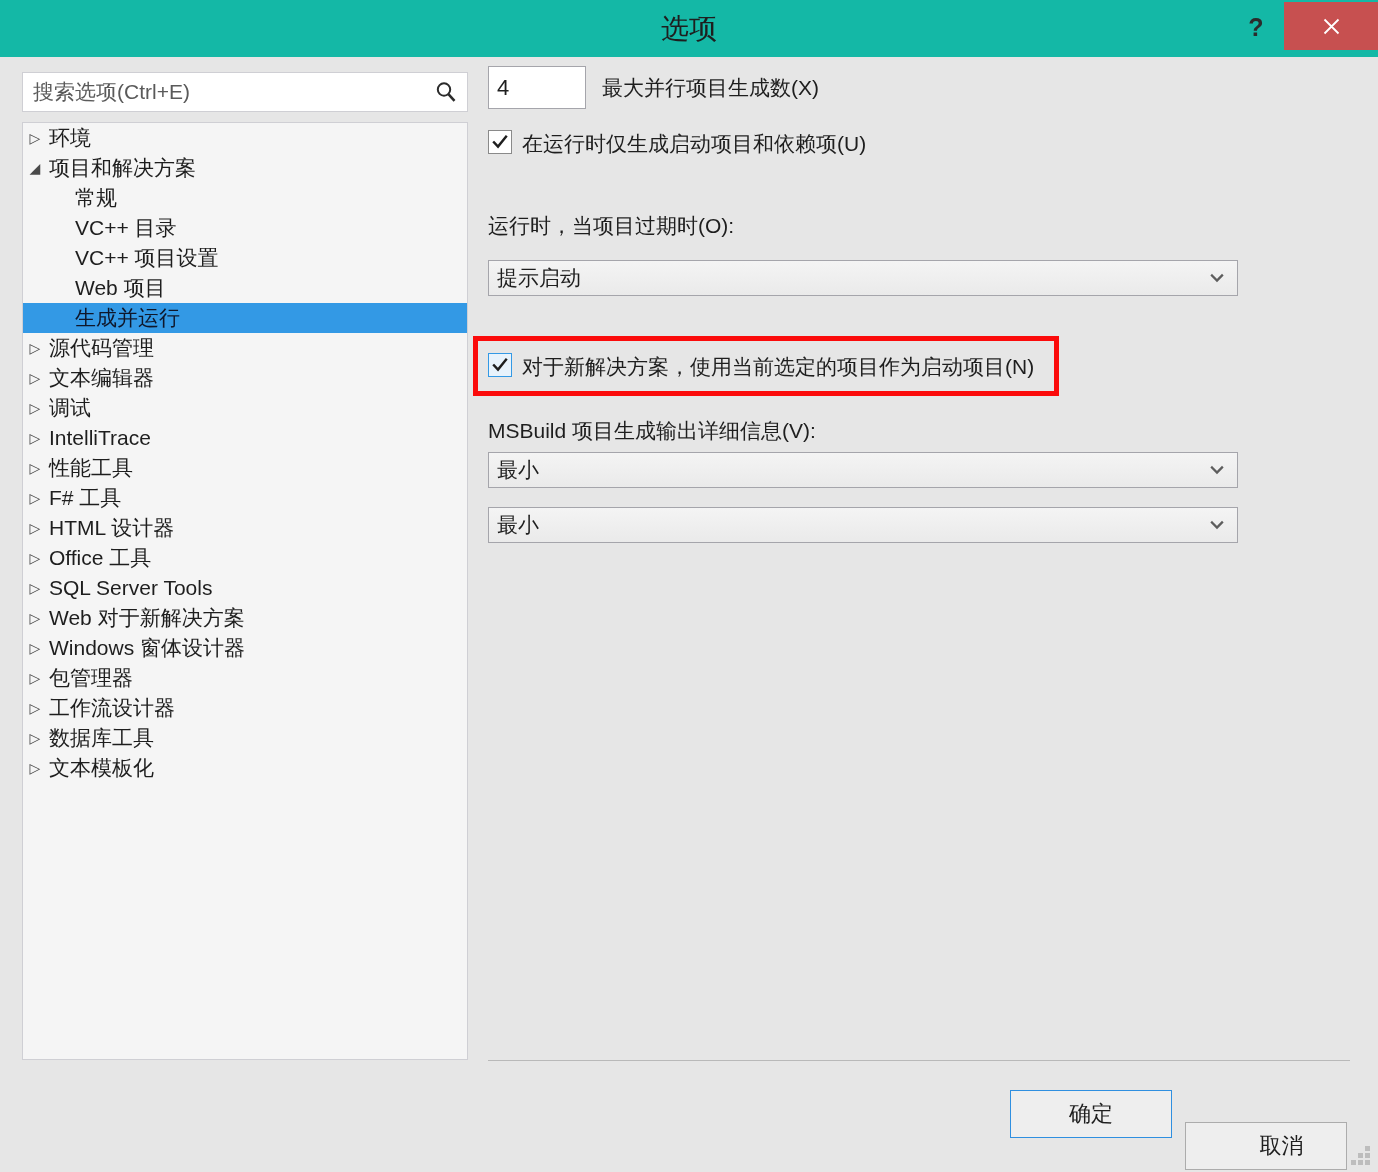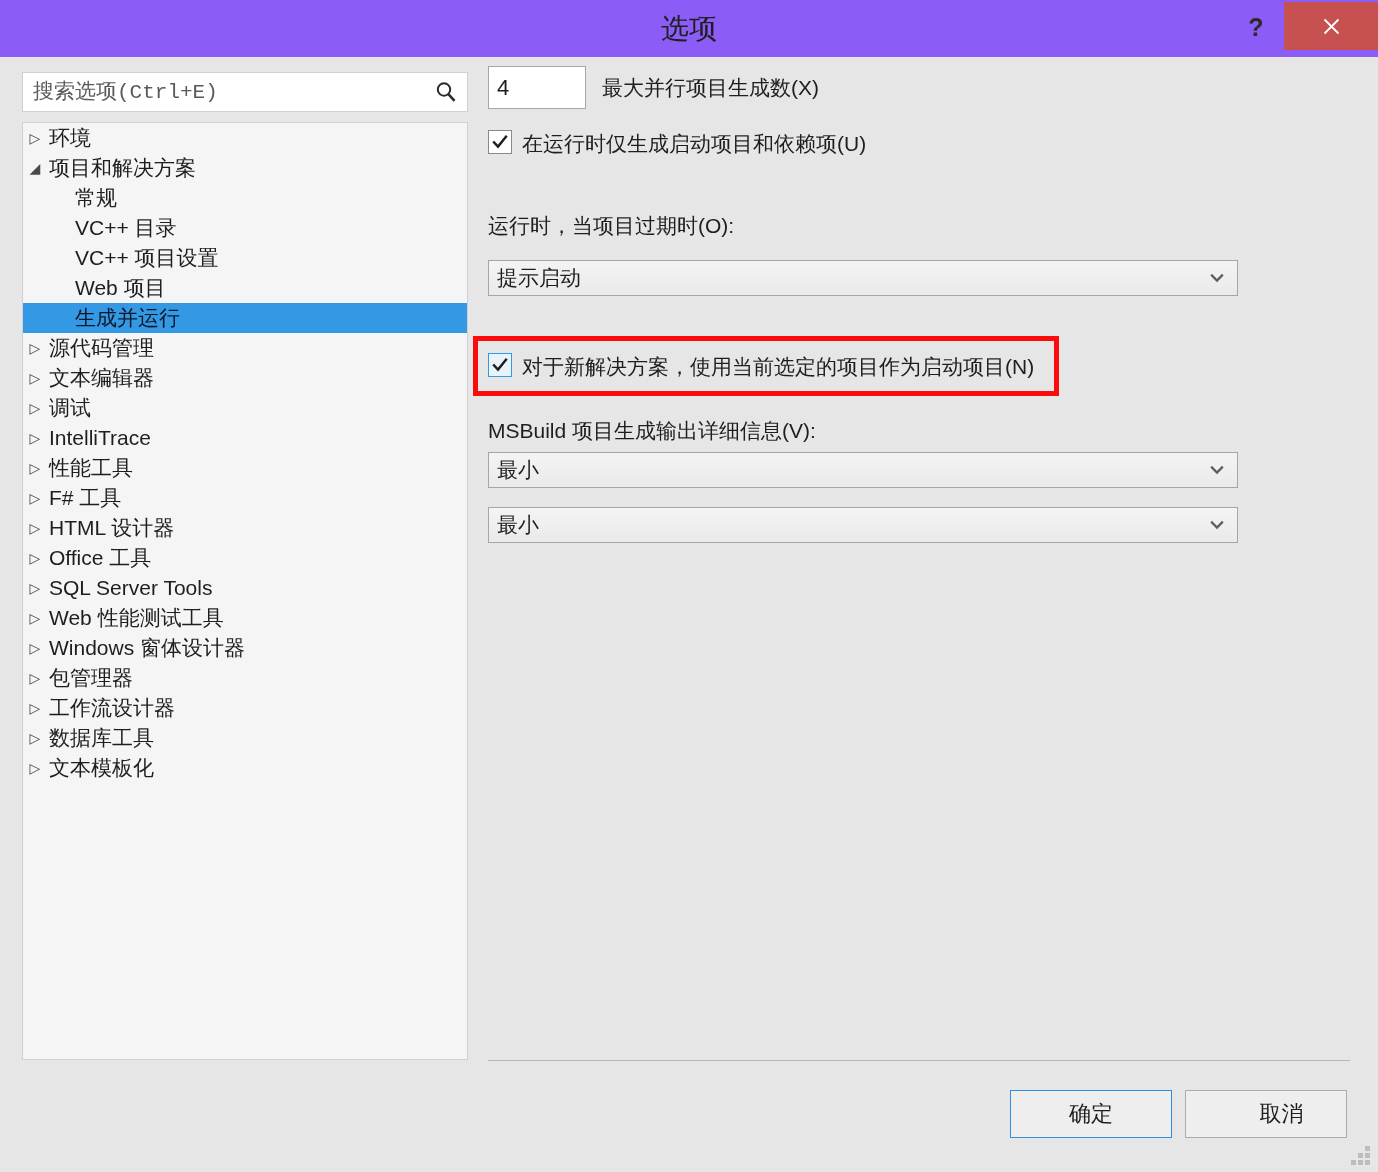--- a/index.html
+++ b/index.html
@@ -19,7 +19,7 @@
   .titlebar {
     position: absolute; left: 0; top: 0;
     width: 1378px; height: 57px;
-    background: #8b5cf6;
+    background: #14b8a6;
   }
   .title-text {
     position: absolute; left: 0; top: 0;

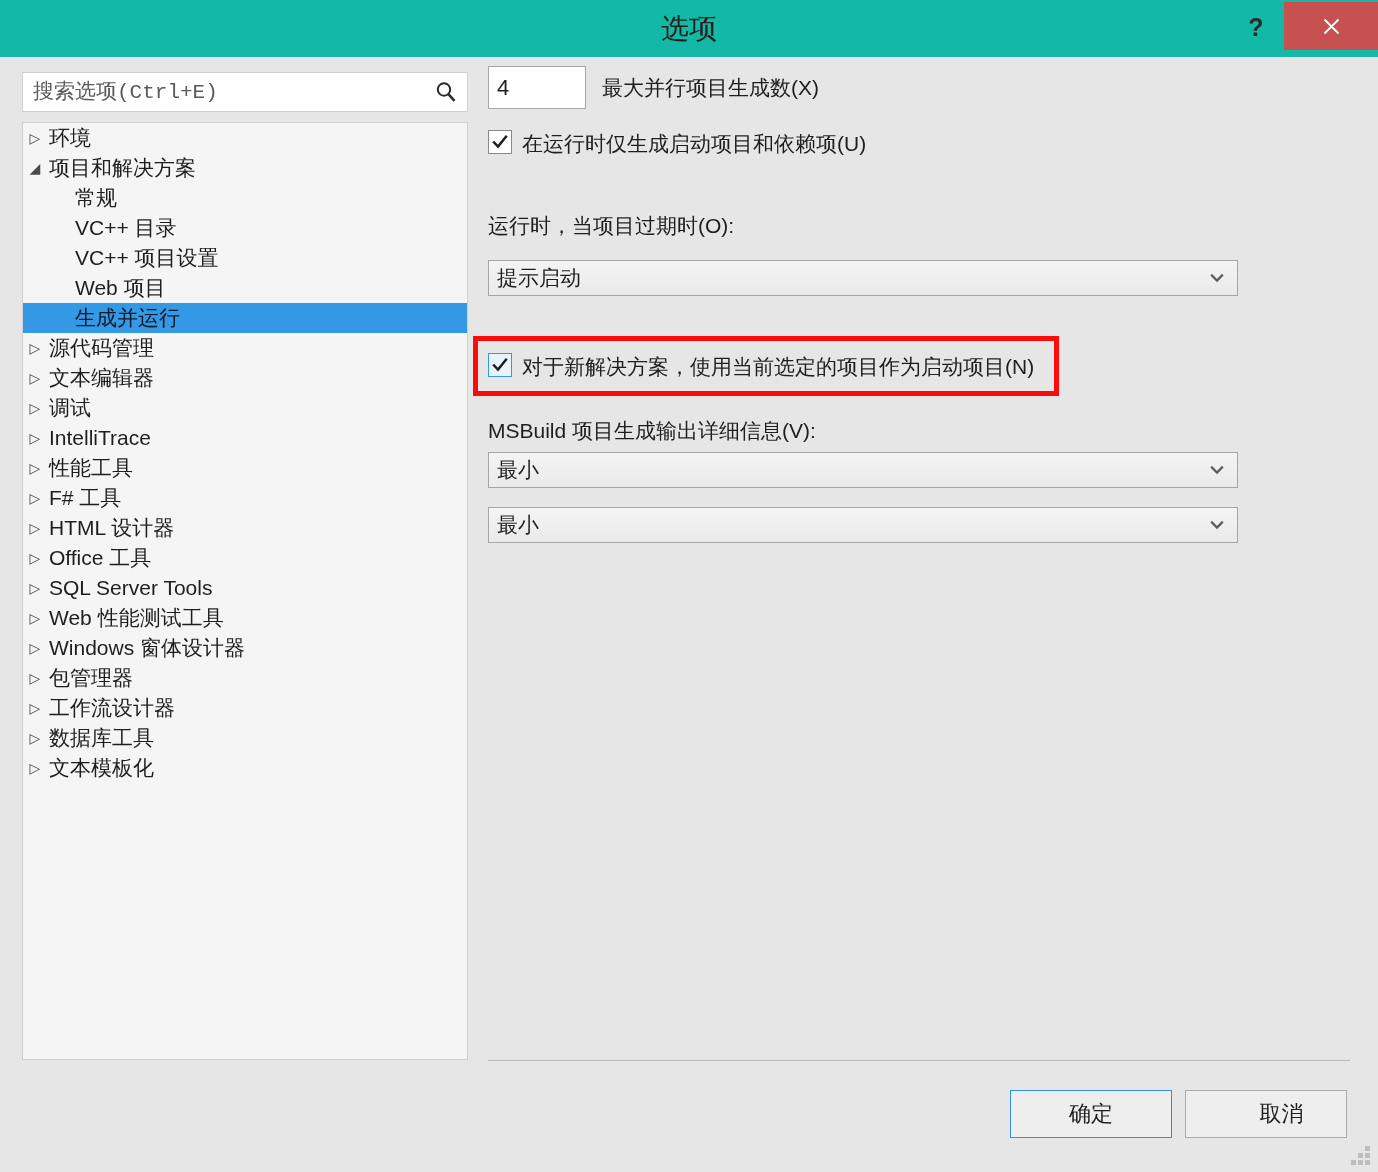--- a/index.html
+++ b/index.html
@@ -58,7 +58,7 @@
     flex: 1;
     border: none; outline: none;
     background: transparent;
-    font-family: Liberation Mono, monospace;
+    font-family: Liberation Sans, sans-serif;
     font-size: 21px;
     color: #0c4a6e;
     padding: 0 8px 0 10px;

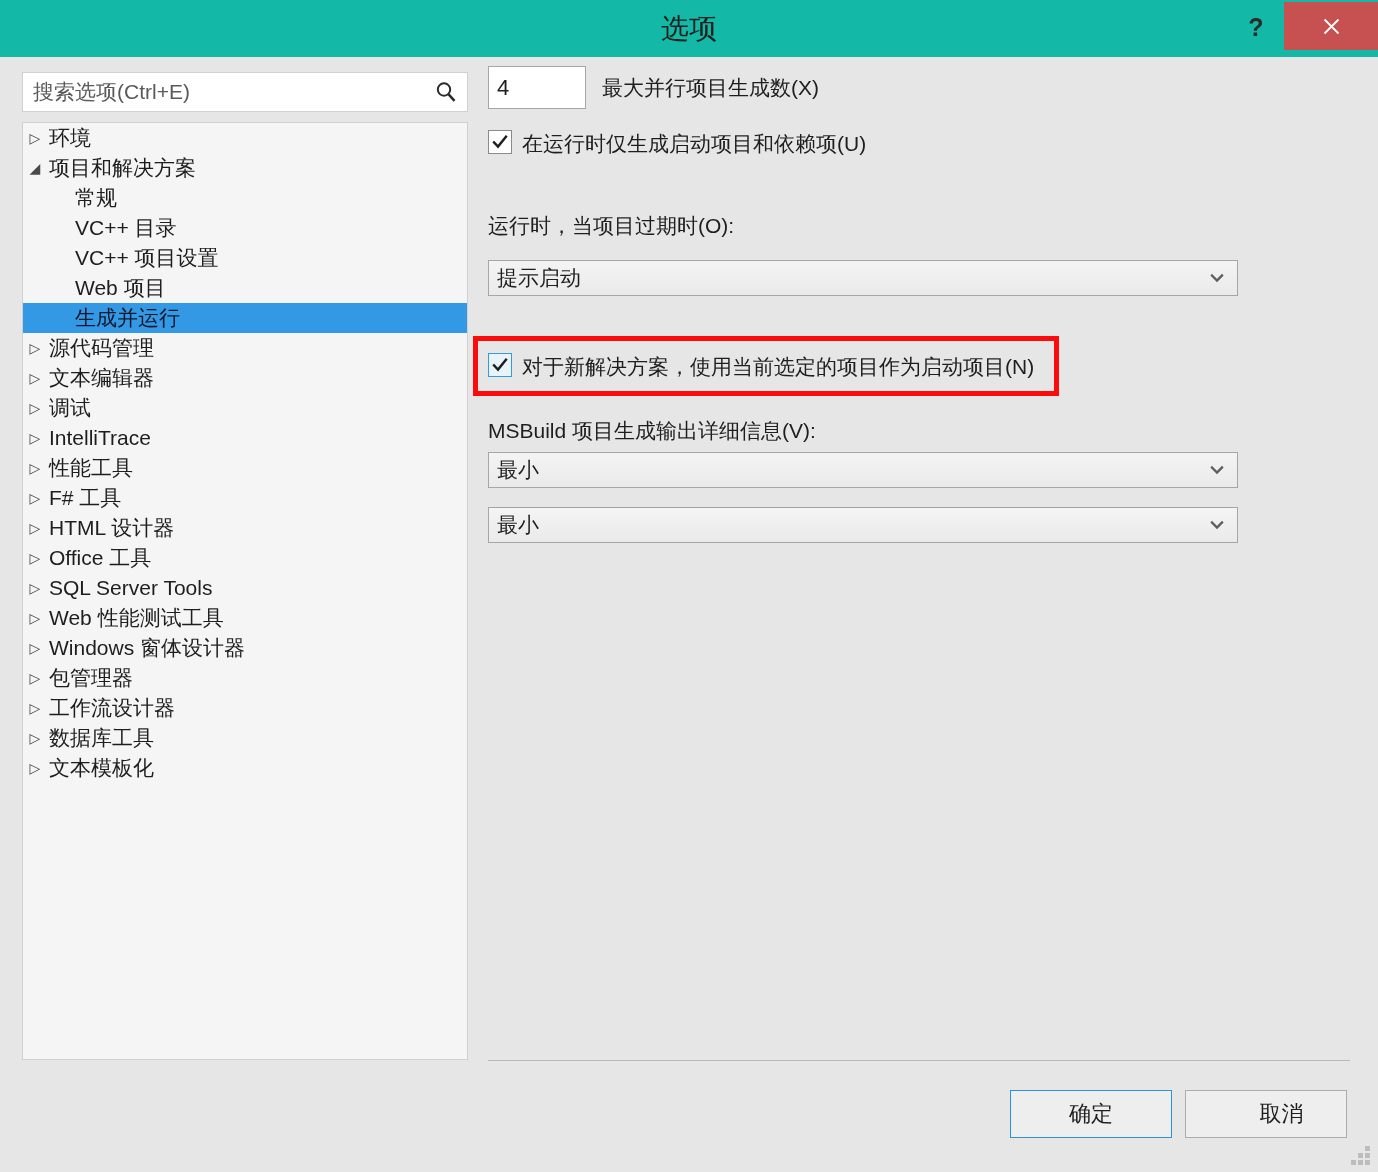--- a/index.html
+++ b/index.html
@@ -314,7 +314,7 @@
       </div>
       <div class="tree-item lvl1">
         <span class="tw-arrow">▷</span>
-        <span class="tw-label">Web 性能测试工具</span>
+        <span class="tw-label">Web 对于新解决方案</span>
       </div>
       <div class="tree-item lvl1">
         <span class="tw-arrow">▷</span>

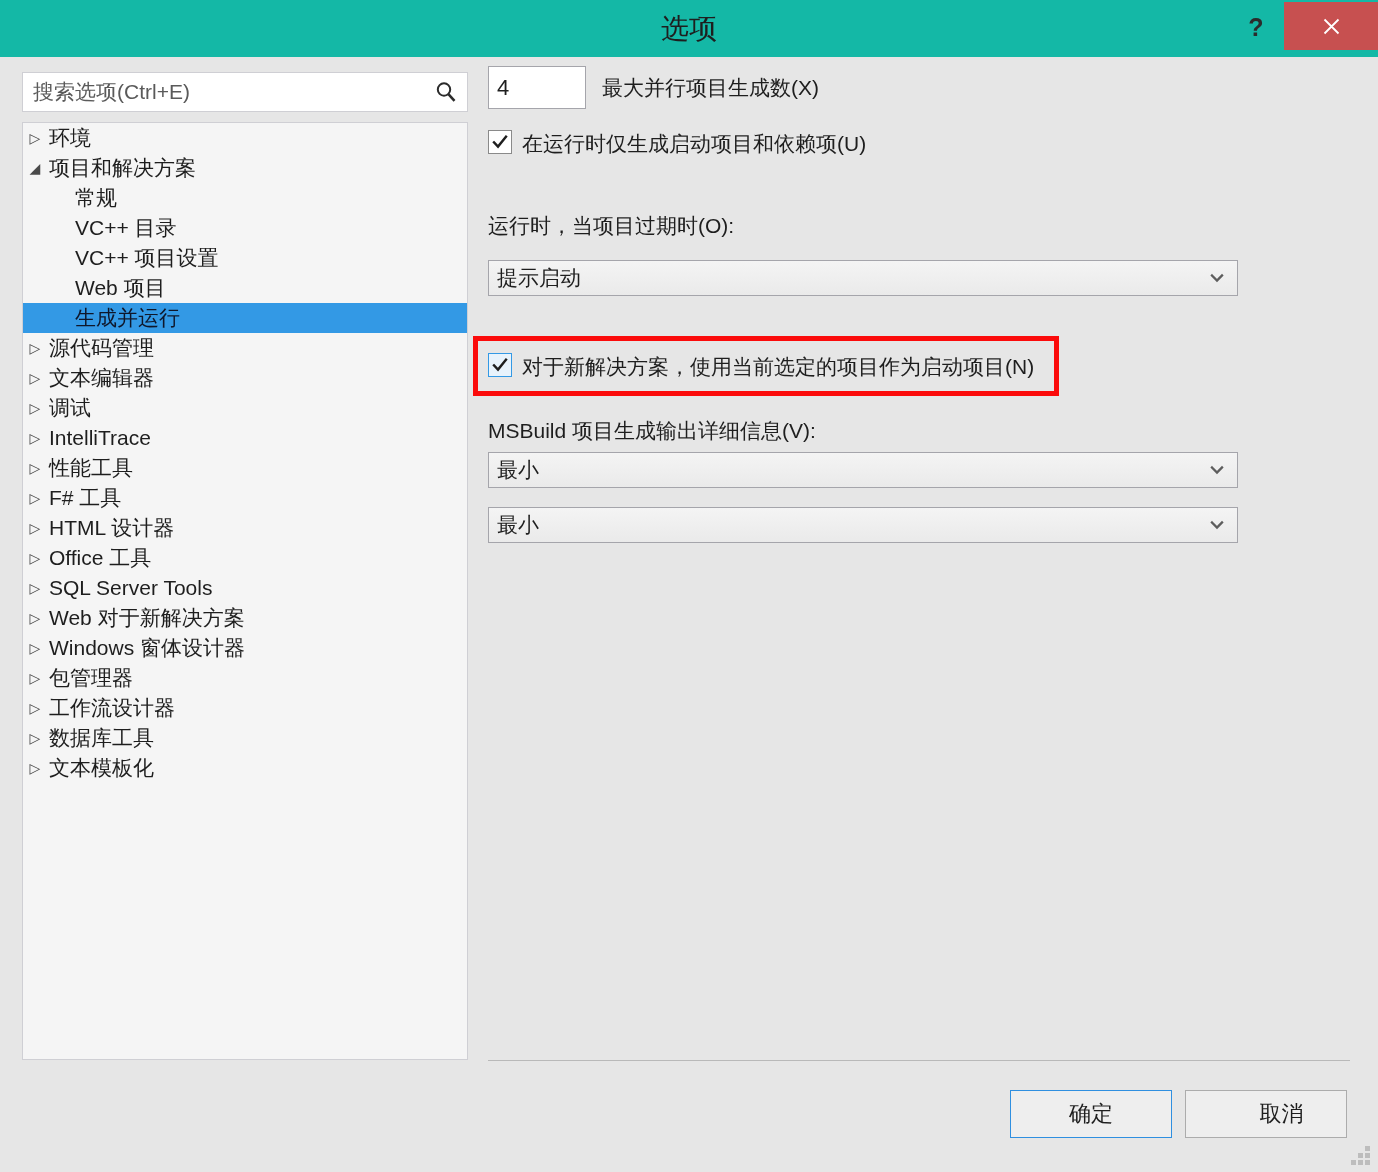--- a/index.html
+++ b/index.html
@@ -208,7 +208,7 @@
   }
   .btn.primary { border: 1px solid #2f8fe0; }
   #ok-btn { left: 1010px; top: 1090px; }
-  #cancel-btn { left: 1185px; top: 1090px; padding-left: 37px; }
+  #cancel-btn { left: 1185px; top: 1122px; padding-left: 37px; }
 
   .resize-grip {
     position: absolute;

